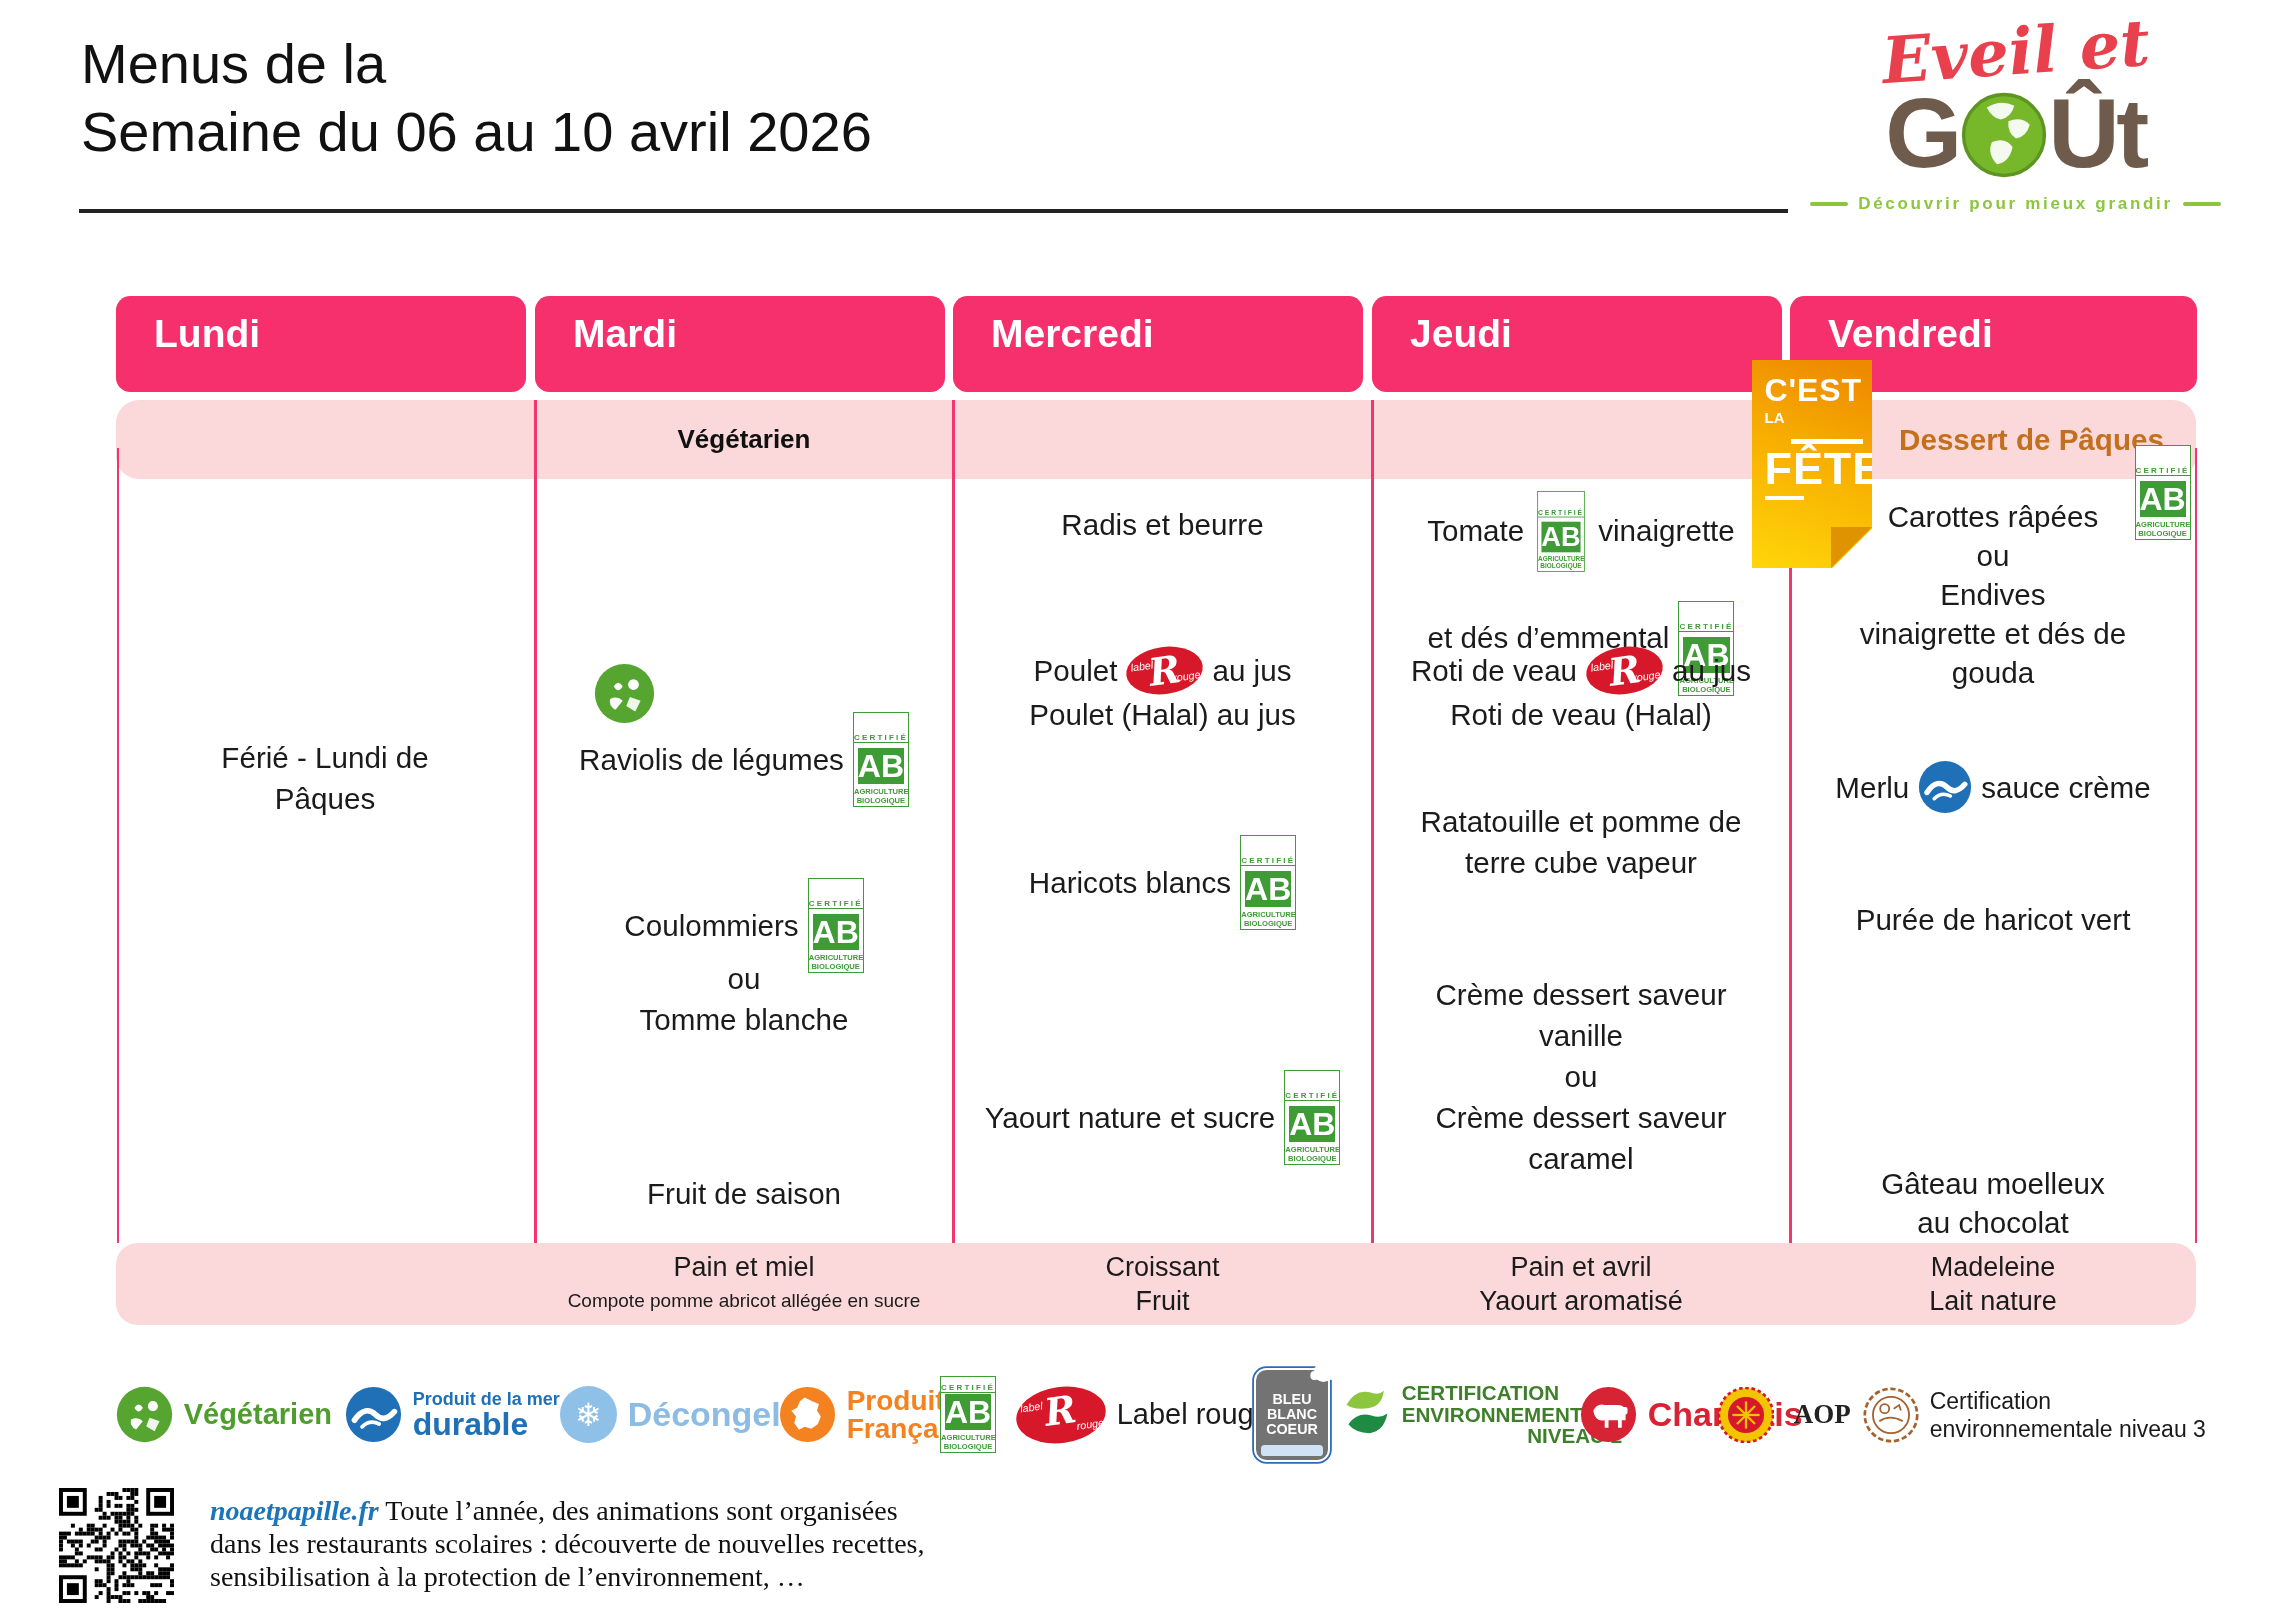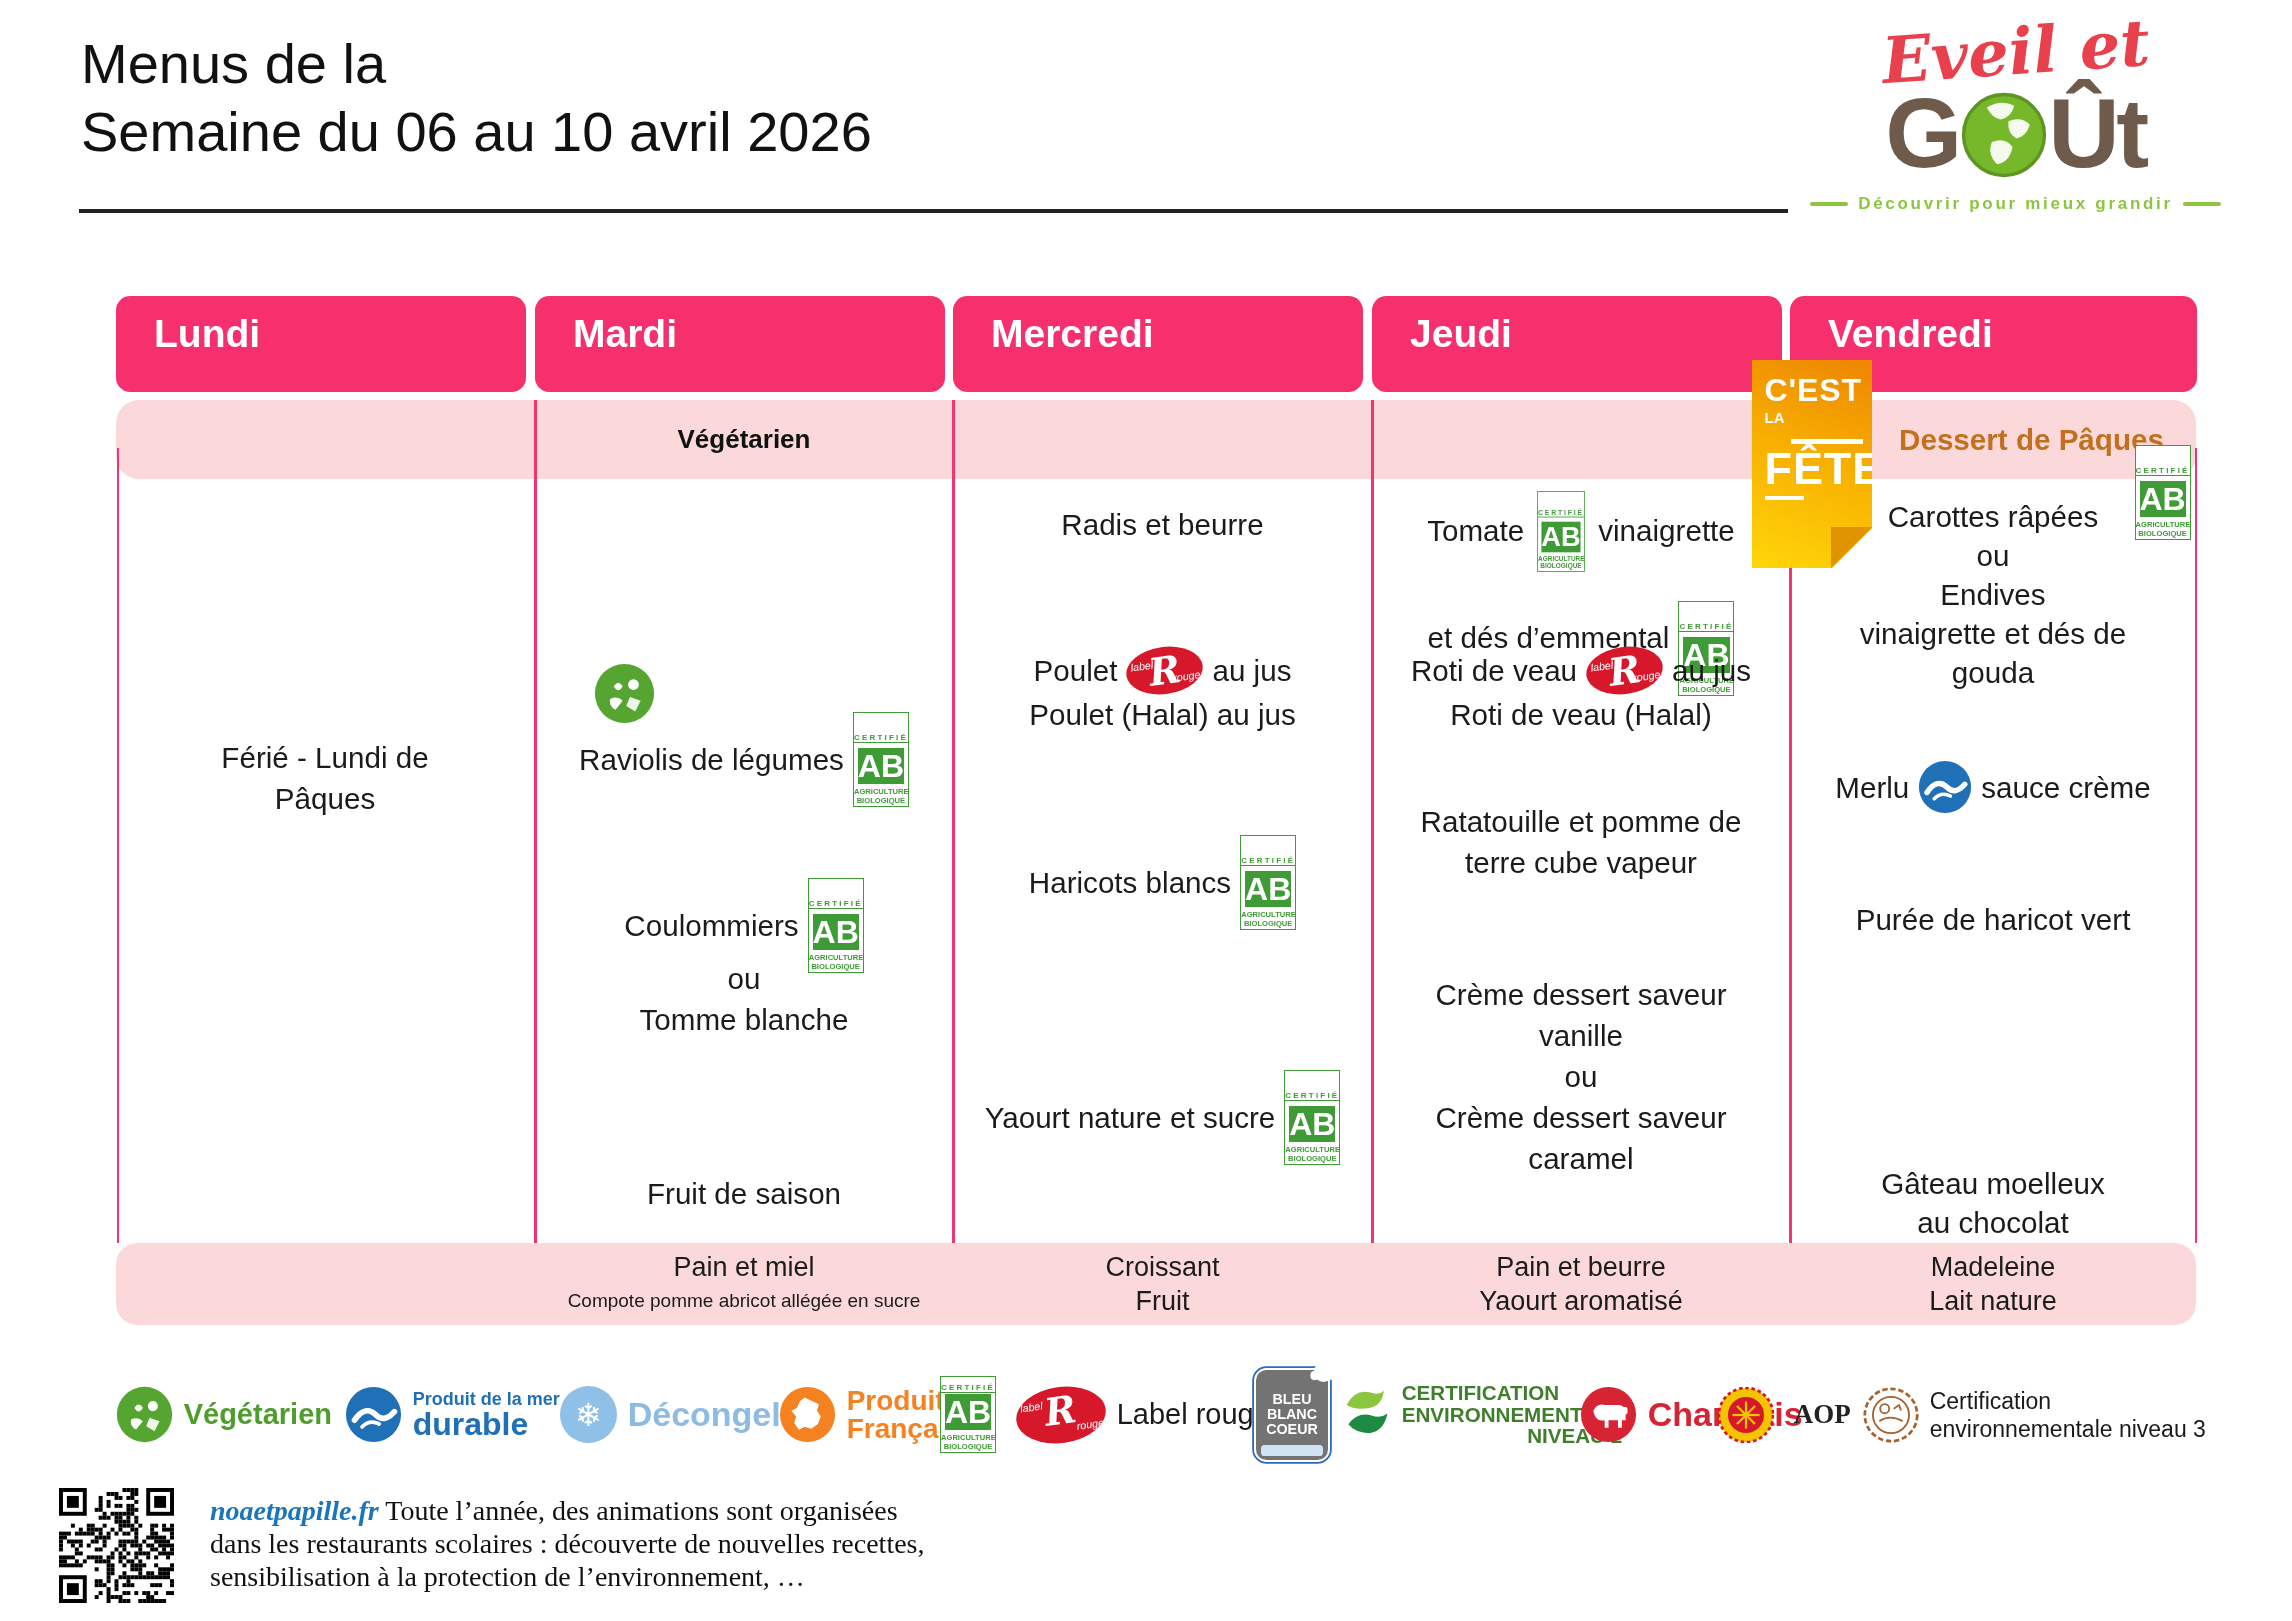--- a/index.html
+++ b/index.html
@@ -334,7 +334,7 @@
     <span class="g2">Fruit</span>
   </div>
   <div class="abs gcell" style="left:1372px;width:418px">
-    <span class="g1">Pain et beurre</span>
+    <span class="g1">Pain et avril</span>
     <span class="g2">Yaourt aromatisé</span>
   </div>
   <div class="abs gcell" style="left:1790px;width:406px">

